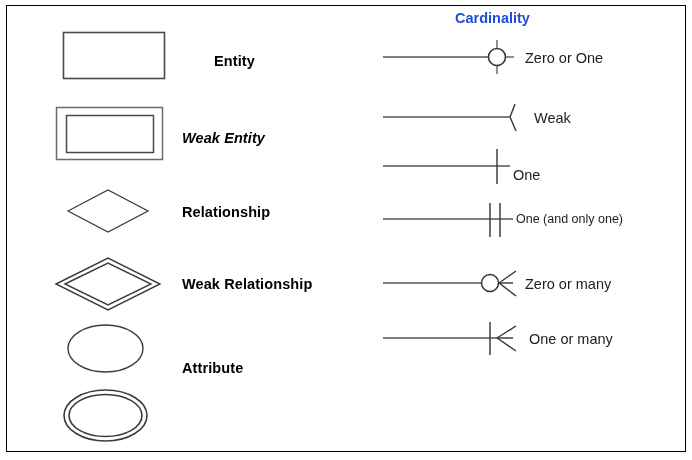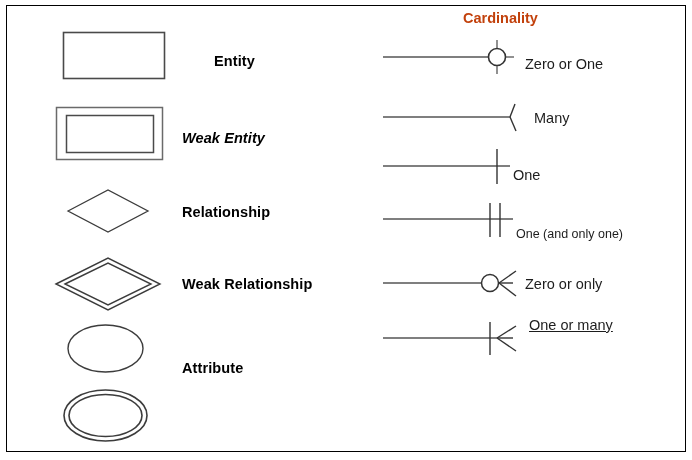--- a/index.html
+++ b/index.html
@@ -60,9 +60,8 @@
     top: 10px;
     font-size: 14.5px;
     font-weight: bold;
-    color: #c2410c;
+    color: #1d4ed8;
     white-space: nowrap;
-    margin-left: 8px;
   }
 </style>
 </head>

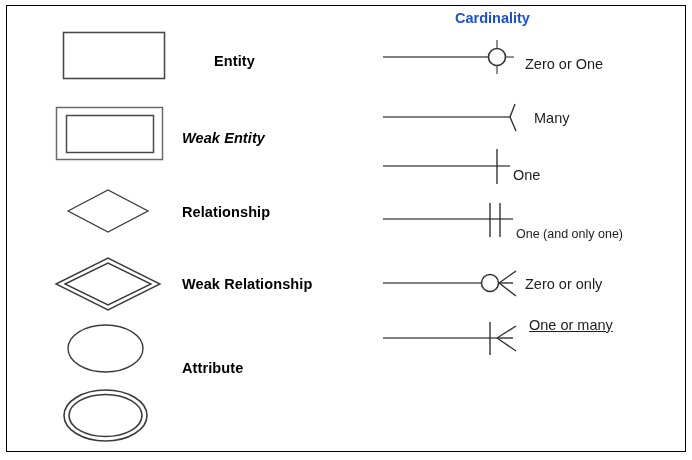--- a/index.html
+++ b/index.html
@@ -155,7 +155,7 @@
 
   <div id="cardinality-title">Cardinality</div>
 
-  <div class="label card-label" style="left:525px; top:51px;margin-top:6px;">Zero or One</div>
+  <div class="label card-label" style="left:525px; top:51px;">Zero or One</div>
 
   <div class="label card-label" style="left:534px; top:111px;">Many</div>
 

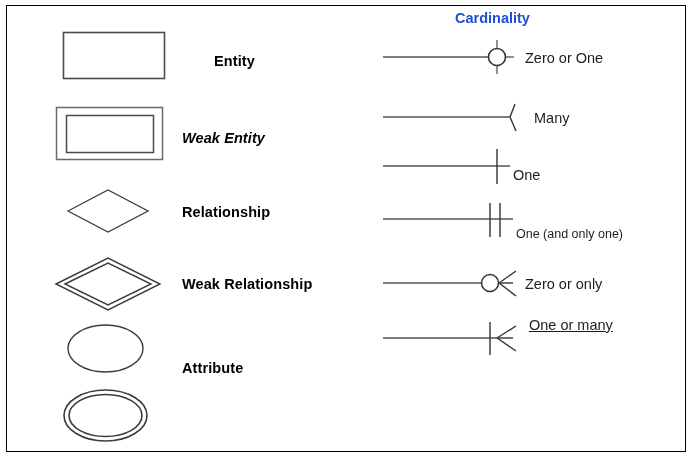--- a/index.html
+++ b/index.html
@@ -157,7 +157,7 @@
 
   <div class="label card-label" style="left:525px; top:51px;">Zero or One</div>
 
-  <div class="label card-label" style="left:534px; top:111px;">Many</div>
+  <div class="label card-label" style="left:534px; top:111px;">Weak</div>
 
   <div class="label card-label" style="left:513px; top:168px;">One</div>
 

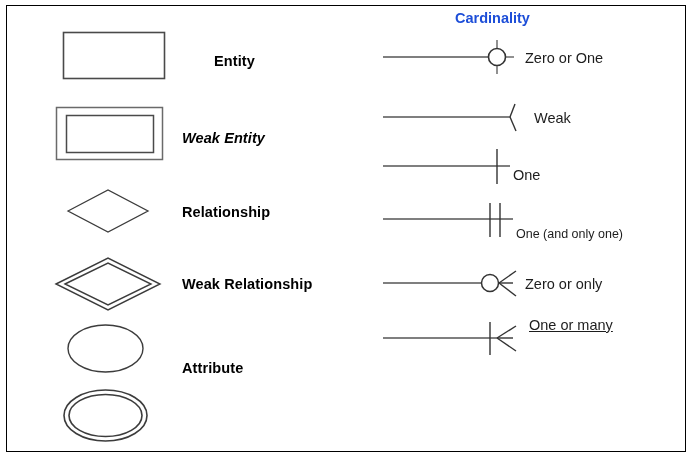--- a/index.html
+++ b/index.html
@@ -161,7 +161,7 @@
 
   <div class="label card-label" style="left:513px; top:168px;">One</div>
 
-  <div class="label card-label small" style="left:516px; top:213px;margin-top:15px;">One (and only one)</div>
+  <div class="label card-label small" style="left:516px; top:213px;">One (and only one)</div>
 
   <div class="label card-label" style="left:525px; top:277px;">Zero or only</div>
 

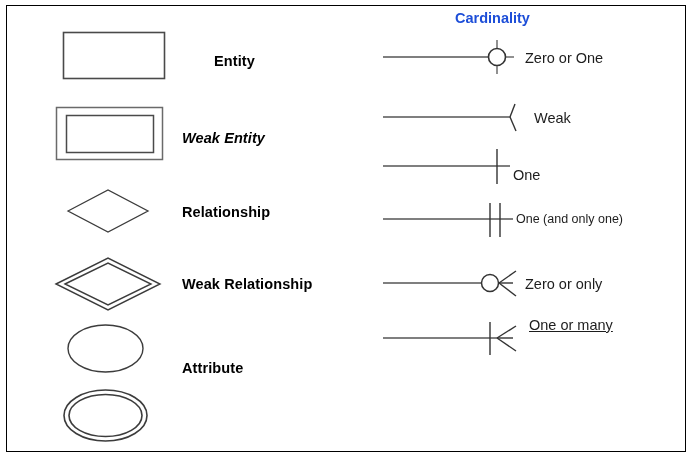--- a/index.html
+++ b/index.html
@@ -163,7 +163,7 @@
 
   <div class="label card-label small" style="left:516px; top:213px;">One (and only one)</div>
 
-  <div class="label card-label" style="left:525px; top:277px;">Zero or only</div>
+  <div class="label card-label" style="left:525px; top:277px;">Zero or many</div>
 
   <div class="label card-label" style="left:529px; top:318px;text-decoration:underline;">One or many</div>
 

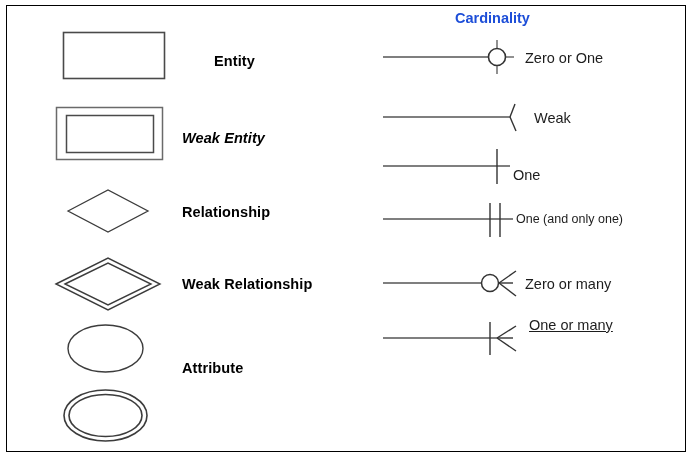--- a/index.html
+++ b/index.html
@@ -165,7 +165,7 @@
 
   <div class="label card-label" style="left:525px; top:277px;">Zero or many</div>
 
-  <div class="label card-label" style="left:529px; top:318px;text-decoration:underline;">One or many</div>
+  <div class="label card-label" style="left:529px; top:332px;">One or many</div>
 
 </div>
 

